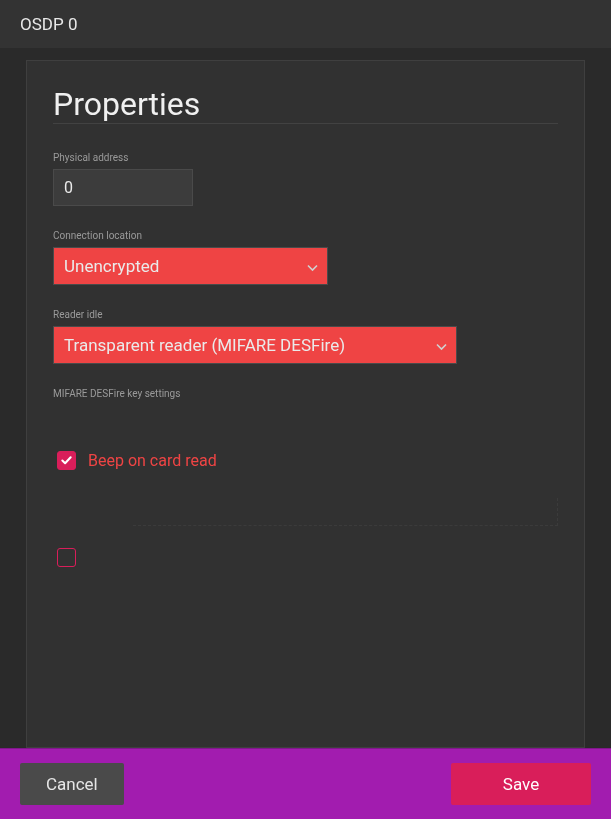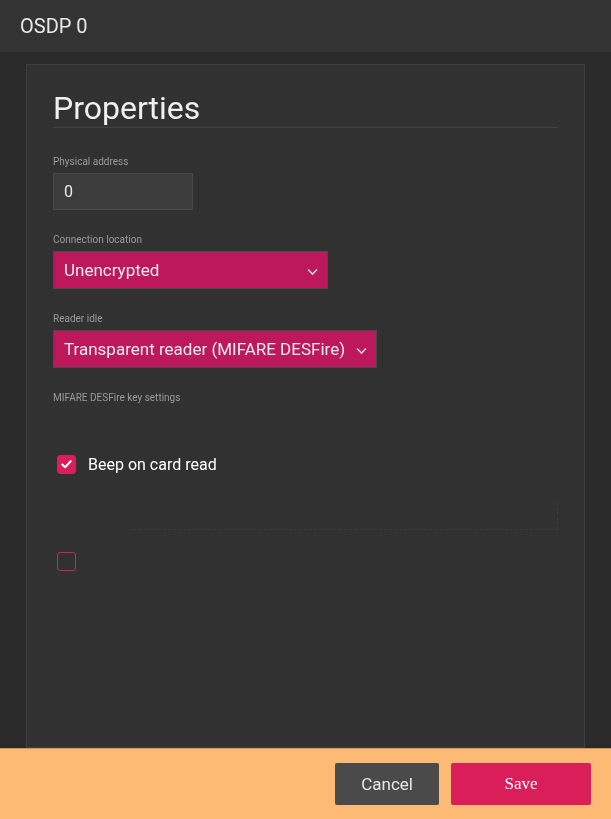--- a/index.html
+++ b/index.html
@@ -5,7 +5,7 @@
     * { margin: 0; padding: 0; box-sizing: border-box; font-family: -apple-system, BlinkMacSystemFont, "Segoe UI", Roboto, sans-serif; }
     body { width: 611px; height: 819px; background: #2a2a2a; color: #e0e0e0; display: flex; flex-direction: column; overflow: hidden; }
     
-    .titlebar { background: #333333; padding: 14px 20px; font-size: 20px; color: #e8e8e8; }
+    .titlebar { background: #333333; padding: 14px 20px; font-size: 17px; color: #e8e8e8; }
     
     .content-area { flex: 1; padding: 12px 26px 0 26px; }
     

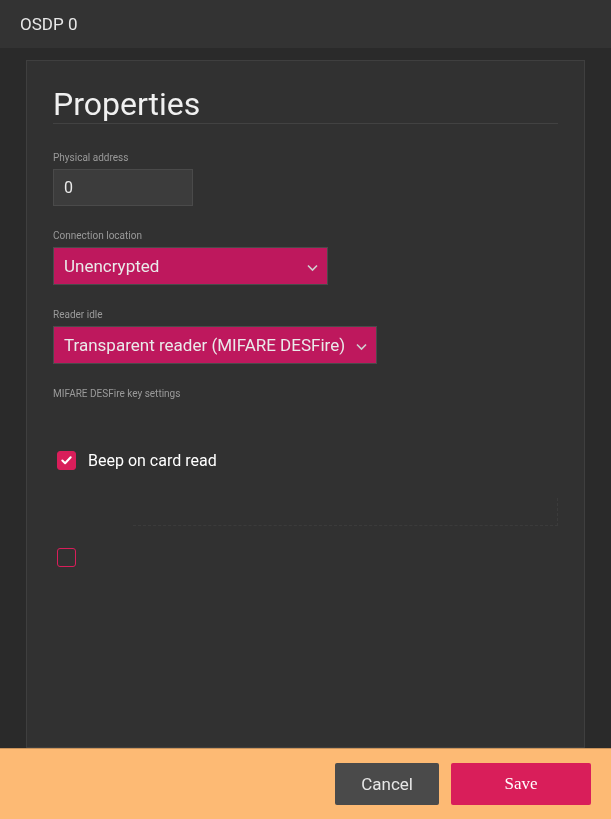--- a/index.html
+++ b/index.html
@@ -30,7 +30,7 @@
     
     .select {
       appearance: none; -webkit-appearance: none;
-      background: #be185d; border: 1px solid #4a4a4a; color: #eaeaea;
+      background: #ef4444; border: 1px solid #4a4a4a; color: #eaeaea;
       padding: 8px 30px 8px 10px; font-size: 17px; width: 100%; outline: none;
       cursor: pointer;
     }

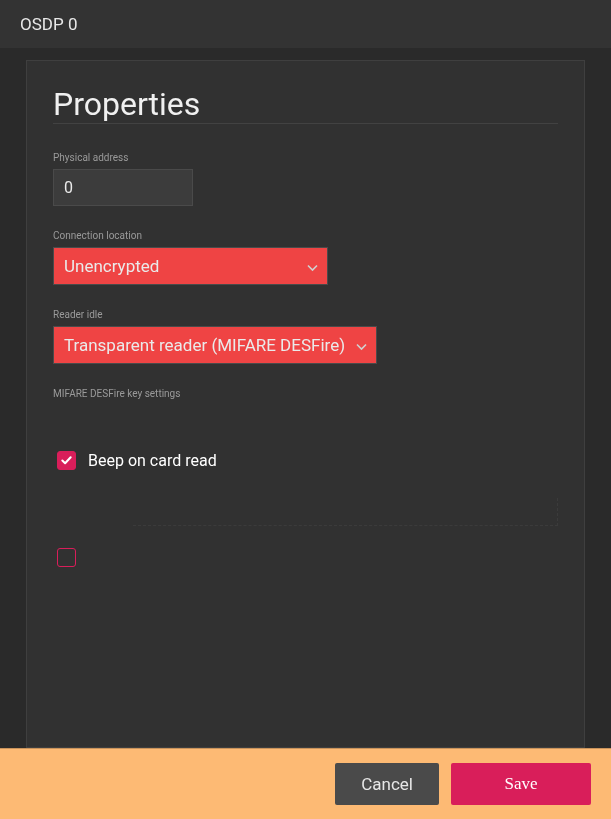--- a/index.html
+++ b/index.html
@@ -26,7 +26,7 @@
     
     .select-wrap { position: relative; display: inline-block; }
     .select-wrap.sm { width: 275px; }
-    .select-wrap.lg { width: 324px; }
+    .select-wrap.lg { width: 404px; }
     
     .select {
       appearance: none; -webkit-appearance: none;

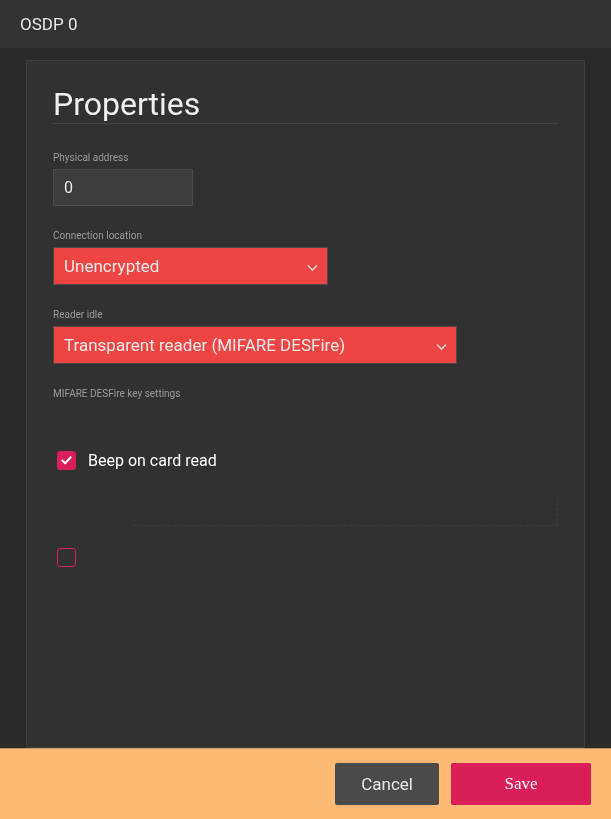--- a/index.html
+++ b/index.html
@@ -50,7 +50,7 @@
     .checkbox.checked { background: #d91e5a; }
     .checkbox svg { width: 13px; height: 13px; }
     
-    .checkbox-label { font-size: 16px; color: #ffffff; cursor: pointer; }
+    .checkbox-label { font-size: 16px; color: #ef4444; cursor: pointer; }
     
     .checkbox-secondary-row { margin-top: 52px; }
     

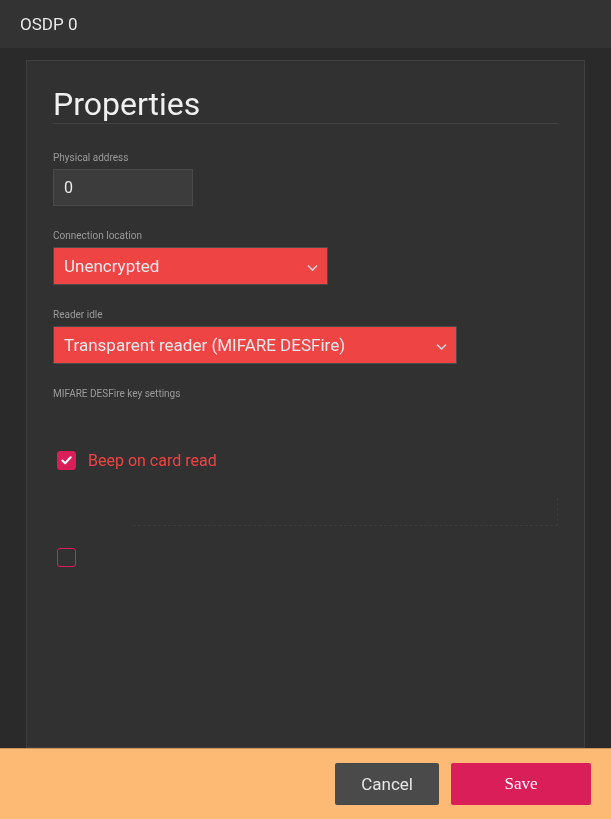--- a/index.html
+++ b/index.html
@@ -57,7 +57,7 @@
     .spacer-line { border-bottom: 1px dashed rgba(120,120,120,0.15); border-right: 1px dashed rgba(120,120,120,0.15); height: 28px; margin-left: 80px; }
     
     .button-bar {
-      background: #fdba74; padding: 14px 20px; display: flex; justify-content: flex-end; gap: 12px;
+      background: #a21caf; padding: 14px 20px; display: flex; justify-content: space-between; gap: 12px;
       border-top: 1px solid rgba(0,0,0,0.2);
     }
     

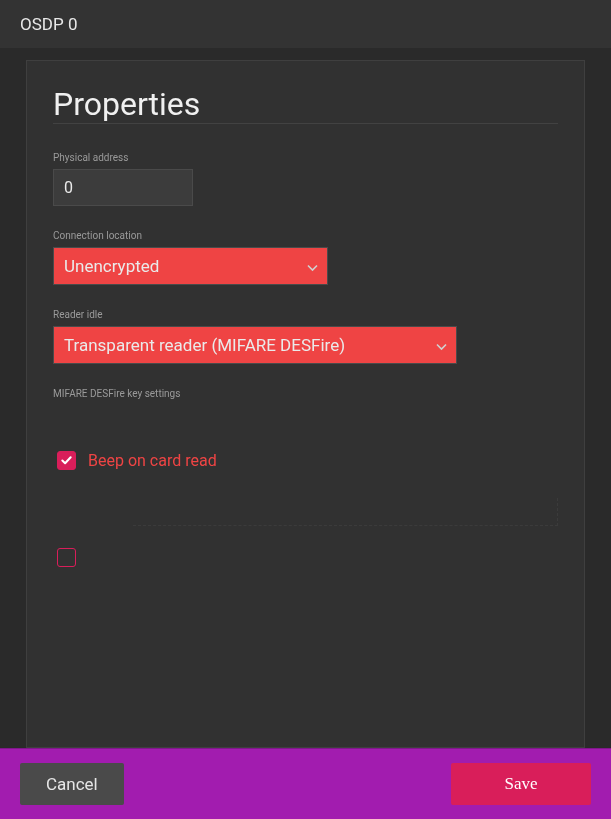--- a/index.html
+++ b/index.html
@@ -66,7 +66,7 @@
       border-radius: 2px; min-width: 80px;
     }
     .btn-cancel { background: #4a4a4a; color: #e6e6e6; }
-    .btn-save { background: #d91e5a; color: #ffffff; min-width: 140px; font-family: Liberation Serif, serif; }
+    .btn-save { background: #d91e5a; color: #ffffff; min-width: 140px; }
   </style>
 </head>
 <body>

